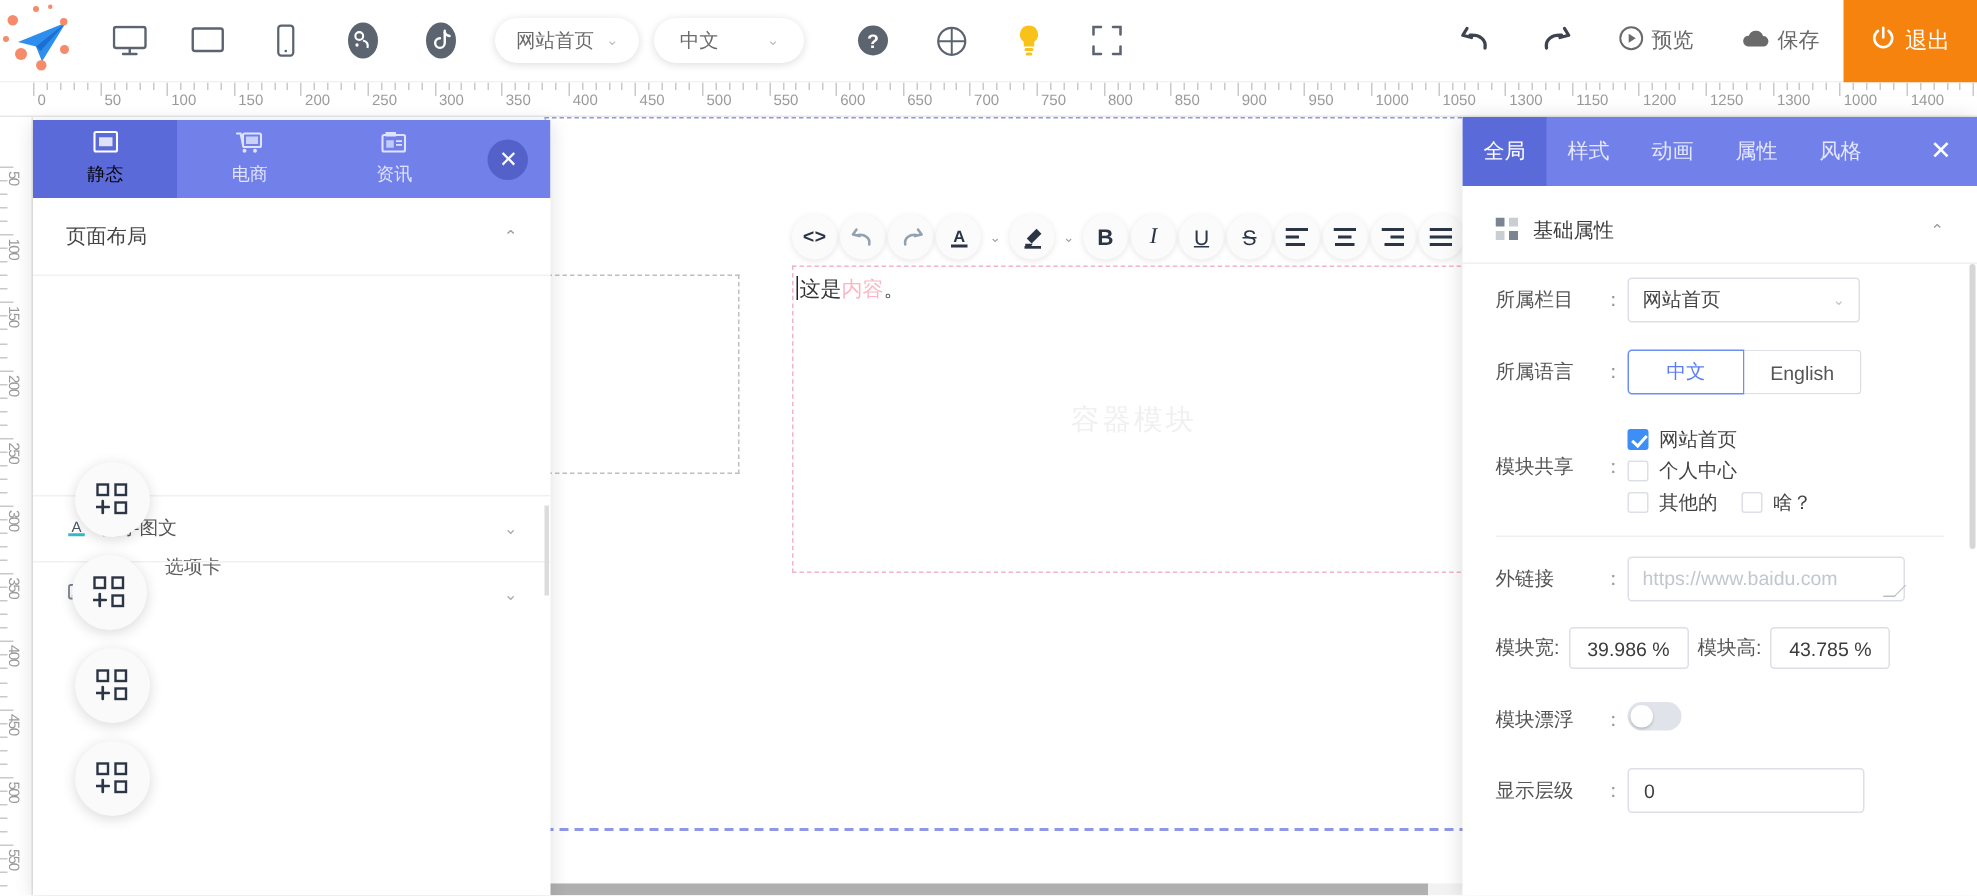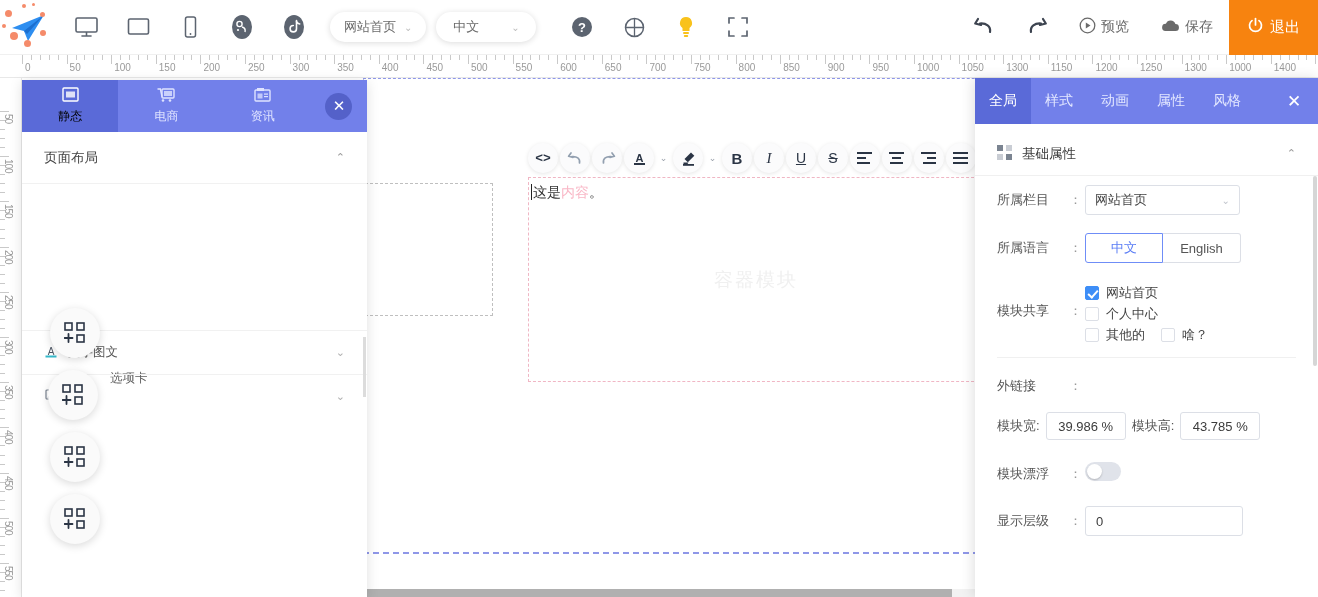--- a/index.html
+++ b/index.html
@@ -916,6 +916,7 @@
     <div class="frow">
       <div class="flab">外链接</div>
       <div class="fcolon">：</div>
+      <div class="ta">https://www.baidu.com</div>
     </div>
 
 

